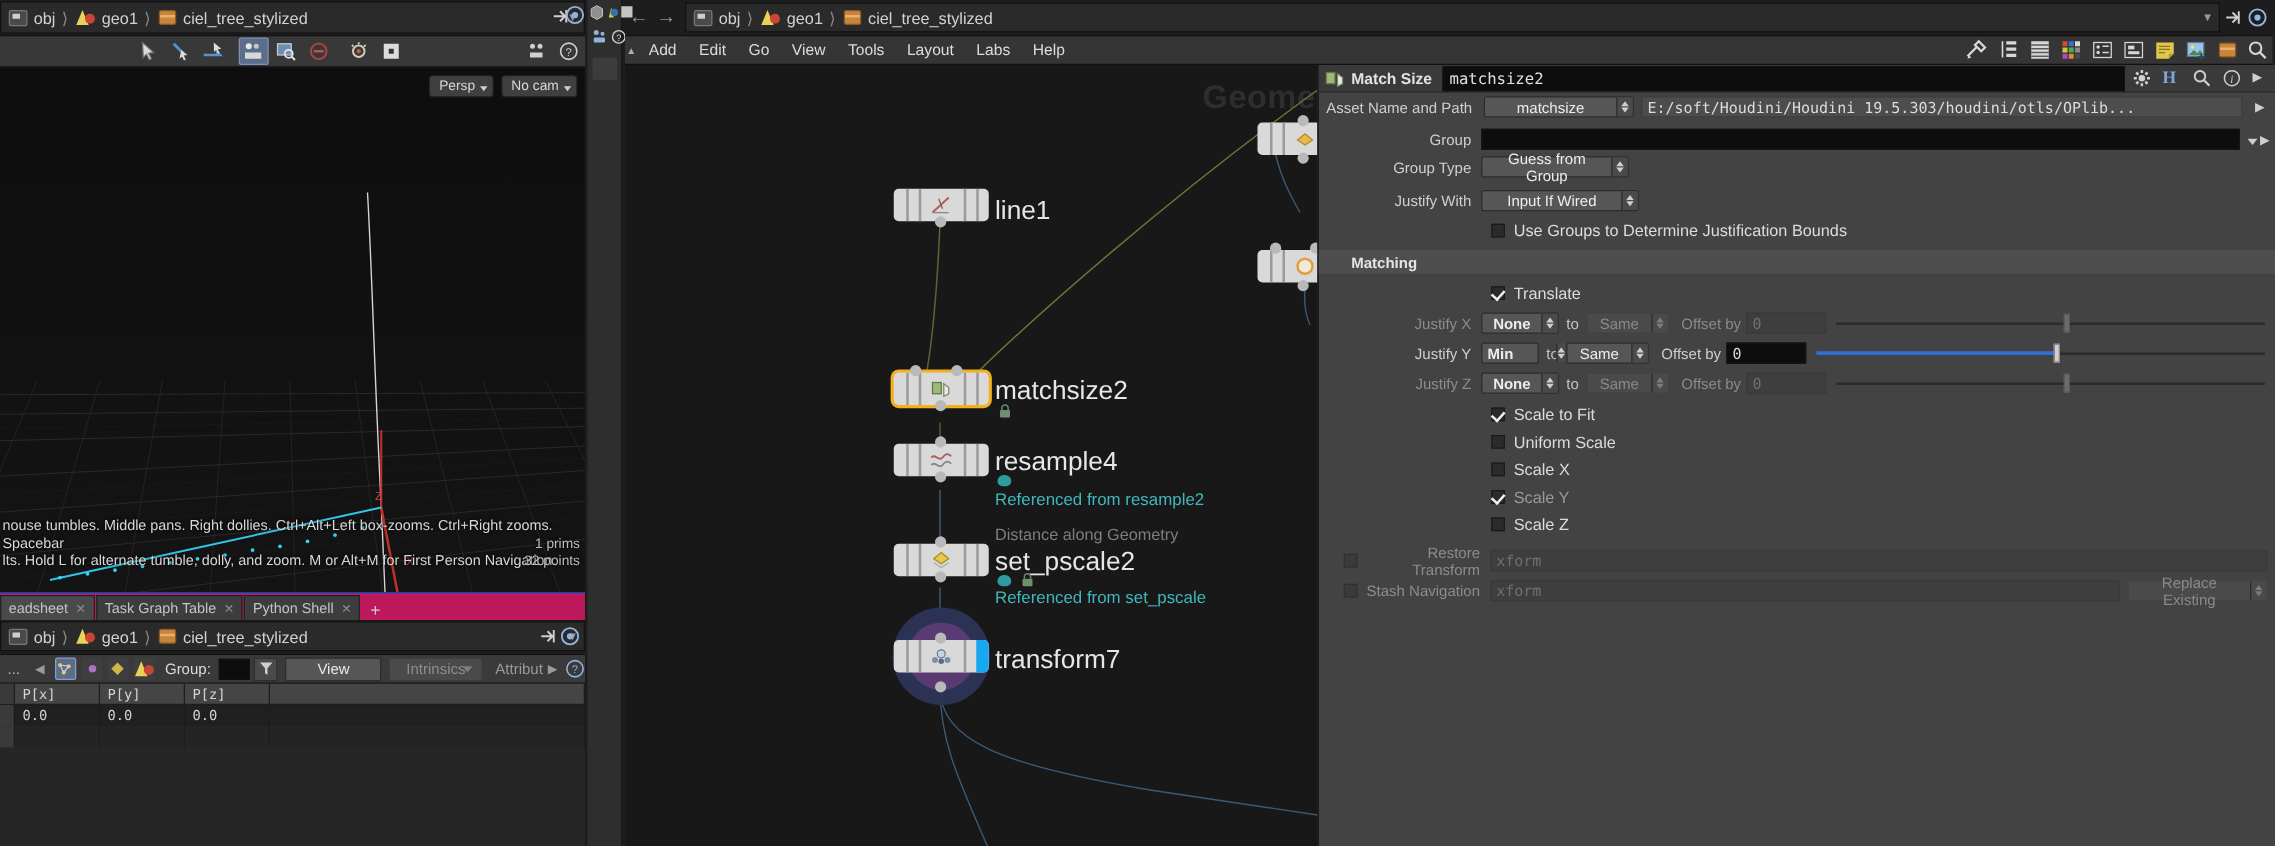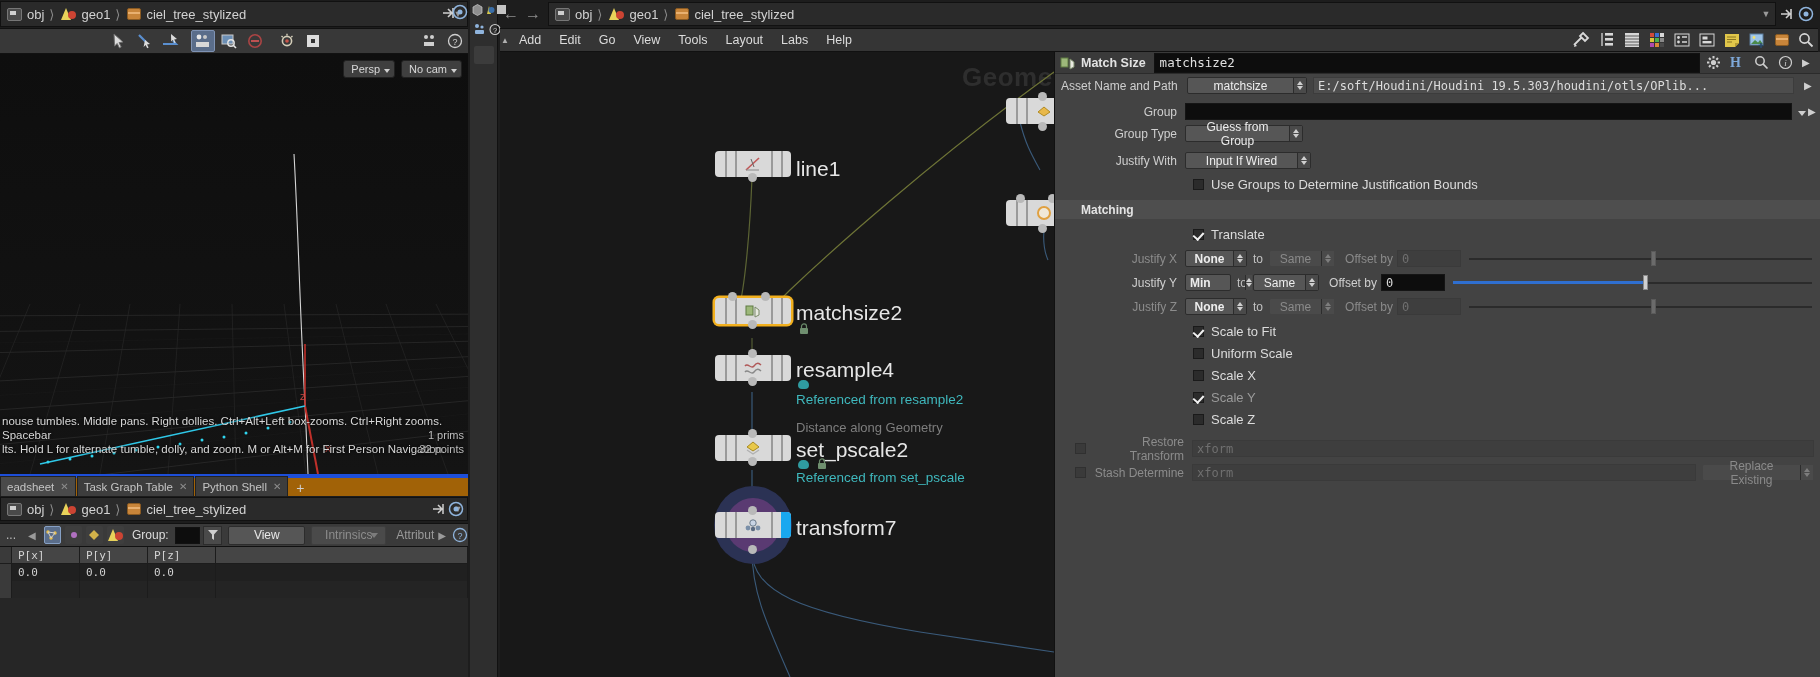--- a/index.html
+++ b/index.html
@@ -982,7 +982,7 @@
       <div class="prow" style="margin-top:5px;">
         <span style="width:20px"></span>
         <span class="cbox dim"></span>
-        <span class="plabel dim" style="width:106px;text-align:right;padding-right:8px;">Stash Determine</span>
+        <span class="plabel dim" style="width:106px;text-align:right;padding-right:8px;">Stash Navigation</span>
         <span class="pfield dis" style="flex:1;">xform</span>
         <span class="combo dis" style="width:112px;margin-left:6px;margin-right:6px;">
           <span class="cv">Replace Existing</span>

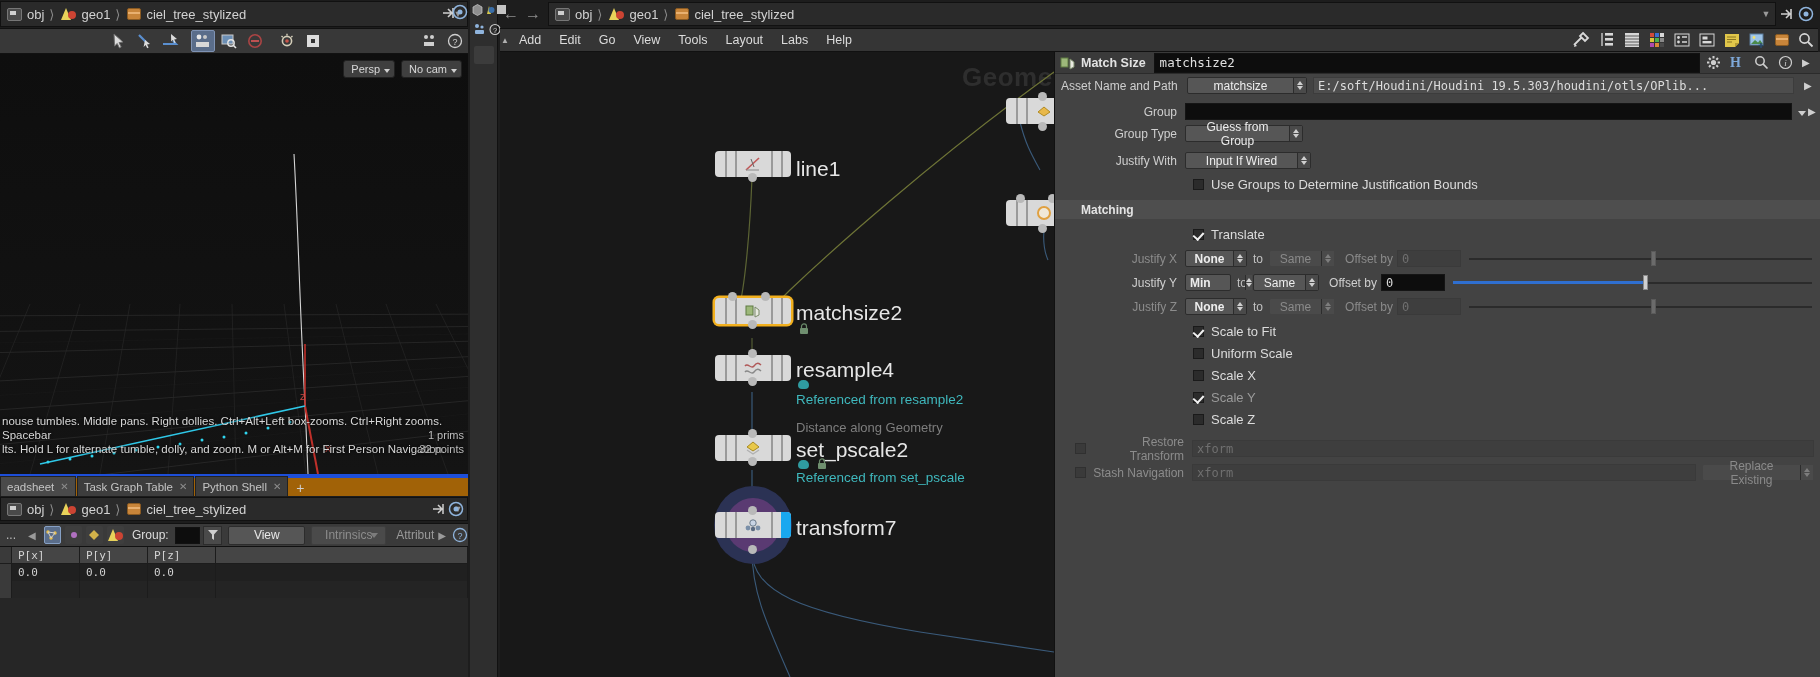--- a/index.html
+++ b/index.html
@@ -52,7 +52,7 @@
   #grid{position:absolute;left:0;top:0;width:468px;height:420px;}
 
   
-  #sheet-tabs{position:absolute;left:0;top:474px;width:468px;height:22px;background:#a16207;border-top:4px solid #1d4ed8;display:flex;align-items:flex-end;}
+  #sheet-tabs{position:absolute;left:0;top:474px;width:468px;height:22px;background:#be185d;border-top:1px solid #1d4ed8;display:flex;align-items:flex-end;}
   .stab{height:20px;padding:0 6px;display:flex;align-items:center;background:#3d3d3d;border:1px solid #222;border-bottom:none;color:#c4c4c4;font-size:11.5px;margin-right:1px;}
   .stab .x{margin-left:6px;color:#8d8d8d;font-size:10px;}
   .stab.act{background:#4a4a4a;}

